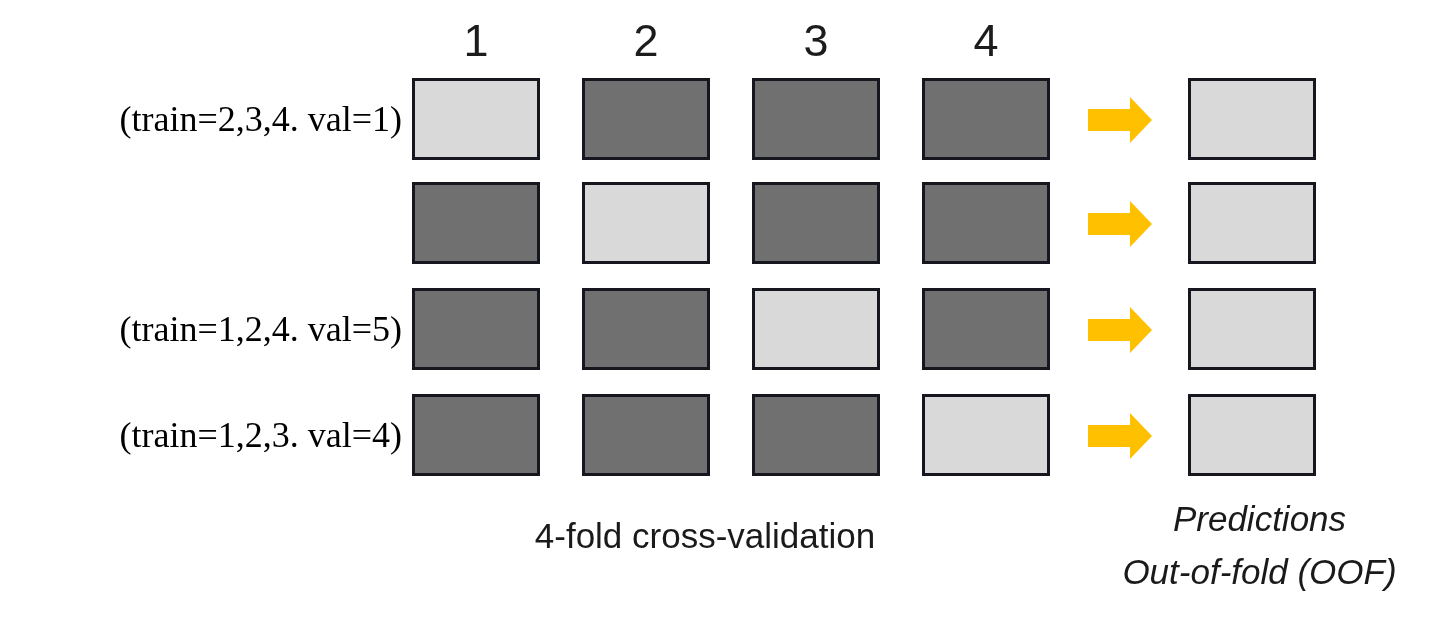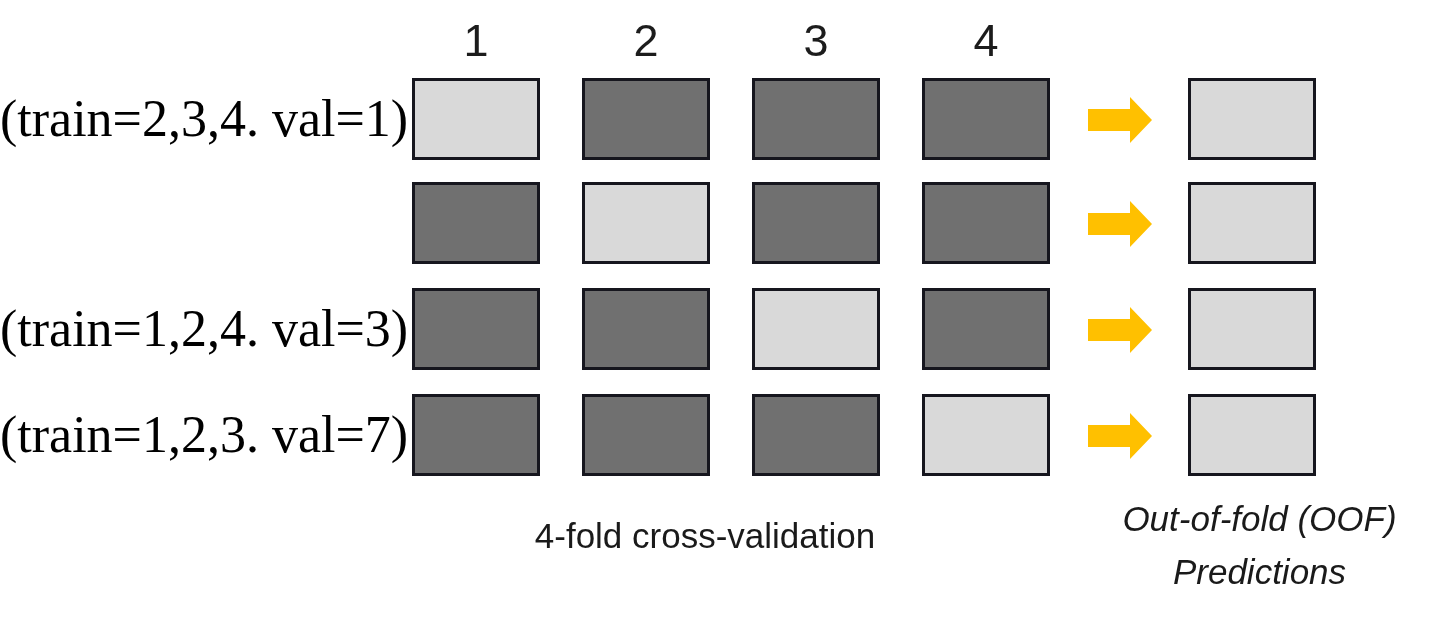--- a/index.html
+++ b/index.html
@@ -33,7 +33,7 @@
     height: 56px;
     line-height: 56px;
     text-align: right;
-    font-size: 52px;
+    font-size: 36px;
     color: #000000;
     font-family: "Liberation Serif", serif;
     white-space: nowrap;

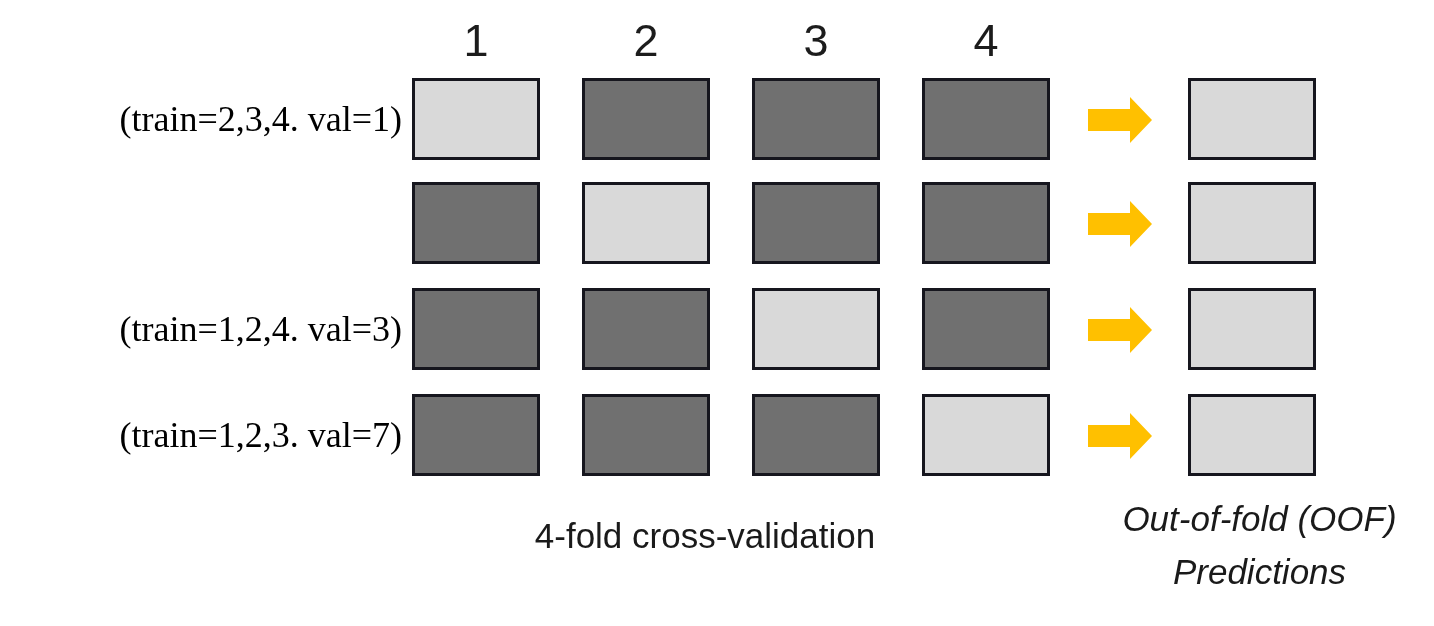--- a/index.html
+++ b/index.html
@@ -84,7 +84,7 @@
   <div class="col-header" style="left:922px">4</div>
 
   <div class="row-label" style="top:91px">(train=2,3,4. val=1)</div>
-  <div class="row-label" style="top:301px">(train=1,2,4. val=3)</div>
+  <div class="row-label" style="top:301px">(train=1,2,4. val=5)</div>
   <div class="row-label" style="top:407px">(train=1,2,3. val=7)</div>
 
   <div class="cell" style="left: 412px; top: 78px; background: rgb(217, 217, 217); border-color: rgb(22, 22, 30);"></div>

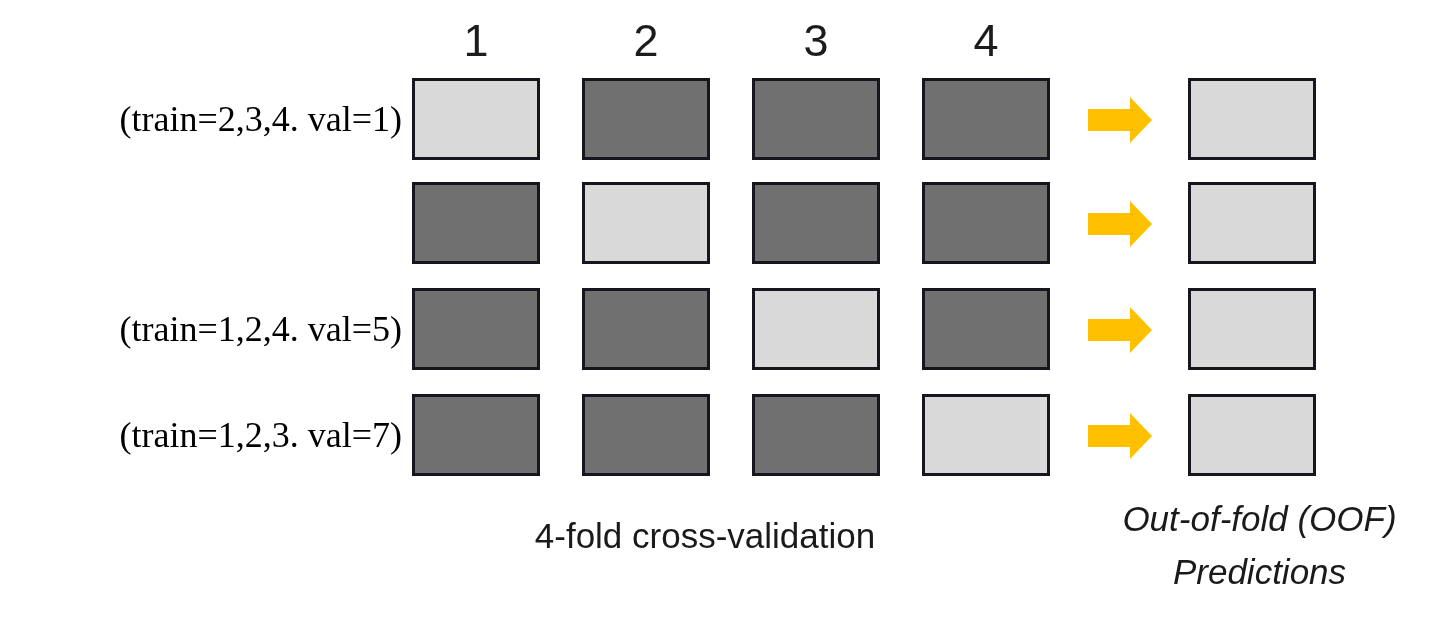--- a/index.html
+++ b/index.html
@@ -85,7 +85,7 @@
 
   <div class="row-label" style="top:91px">(train=2,3,4. val=1)</div>
   <div class="row-label" style="top:301px">(train=1,2,4. val=5)</div>
-  <div class="row-label" style="top:407px">(train=1,2,3. val=7)</div>
+  <div class="row-label" style="top:407px">(train=1,2,3. val=4)</div>
 
   <div class="cell" style="left: 412px; top: 78px; background: rgb(217, 217, 217); border-color: rgb(22, 22, 30);"></div>
   <div class="cell" style="left: 582px; top: 78px; background: rgb(112, 112, 112); border-color: rgb(22, 22, 30);"></div>

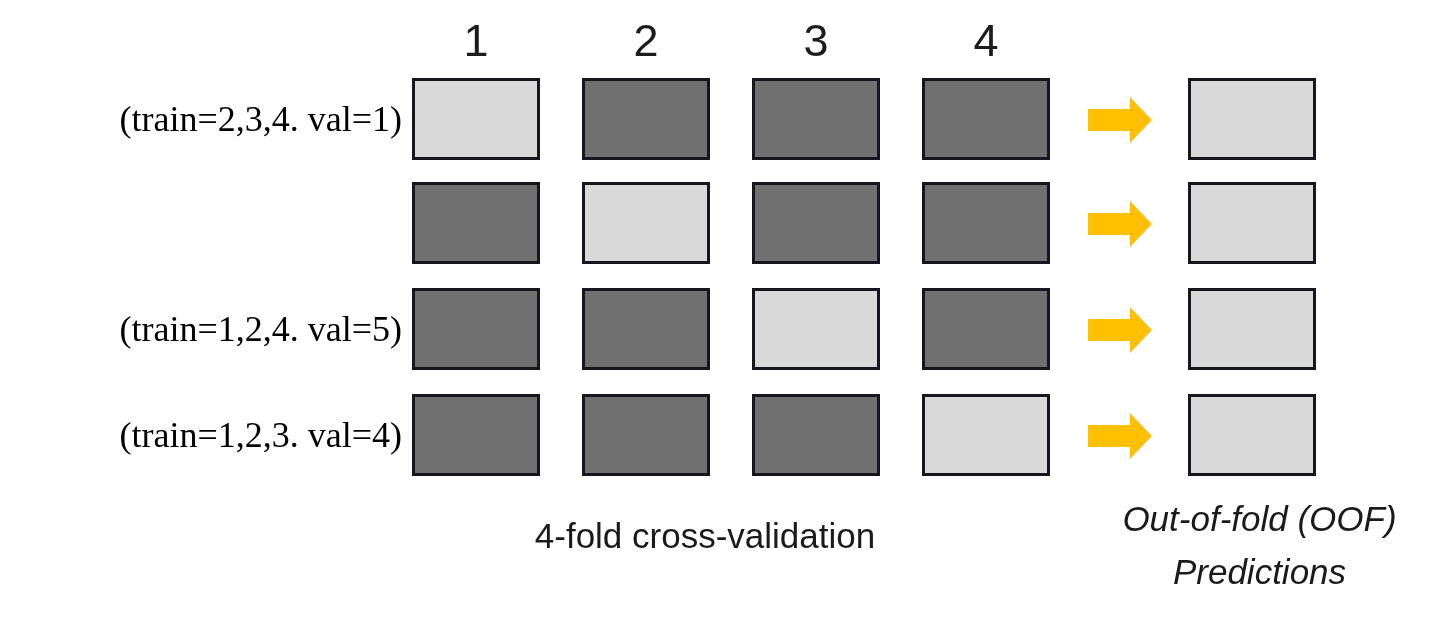--- a/index.html
+++ b/index.html
@@ -127,8 +127,8 @@
 
   <div class="caption-cv">4-fold cross-validation</div>
   <div class="caption-oof">
+    <div>Predictions</div>
     <div>Out-of-fold (OOF)</div>
-    <div>Predictions</div>
   </div>
 
 </div>

